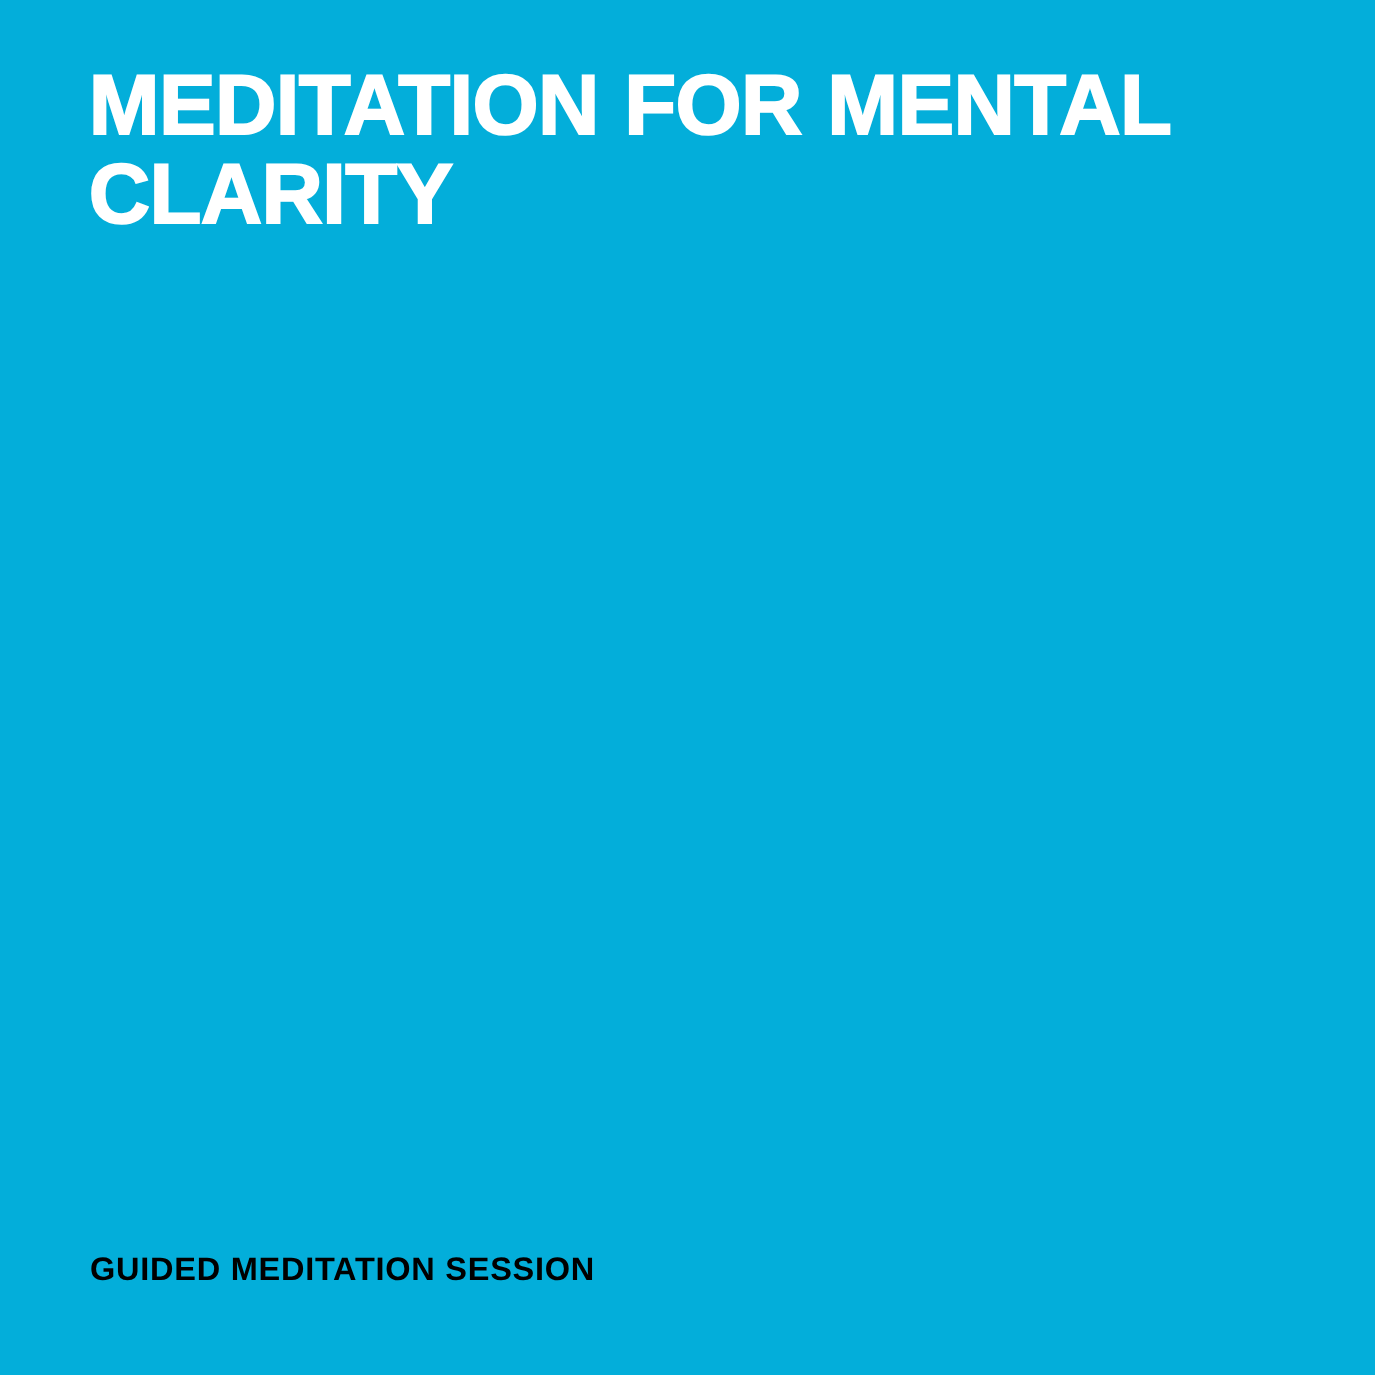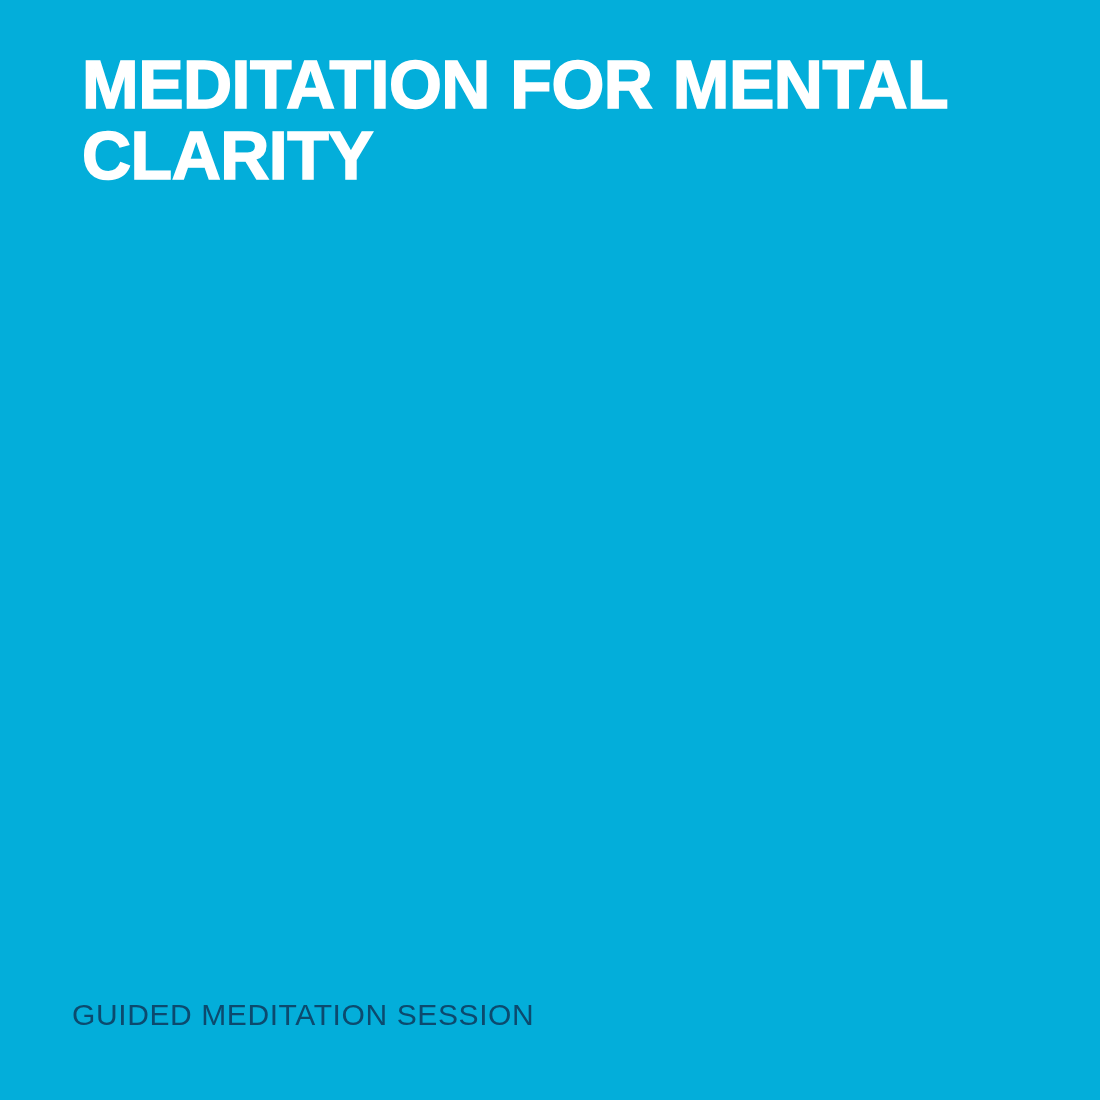--- a/index.html
+++ b/index.html
@@ -26,7 +26,7 @@
   
   .title-block {
     position: absolute;
-    left: 82px;
+    left: 71px;
     top: 49px;
     right: 120px;
   }

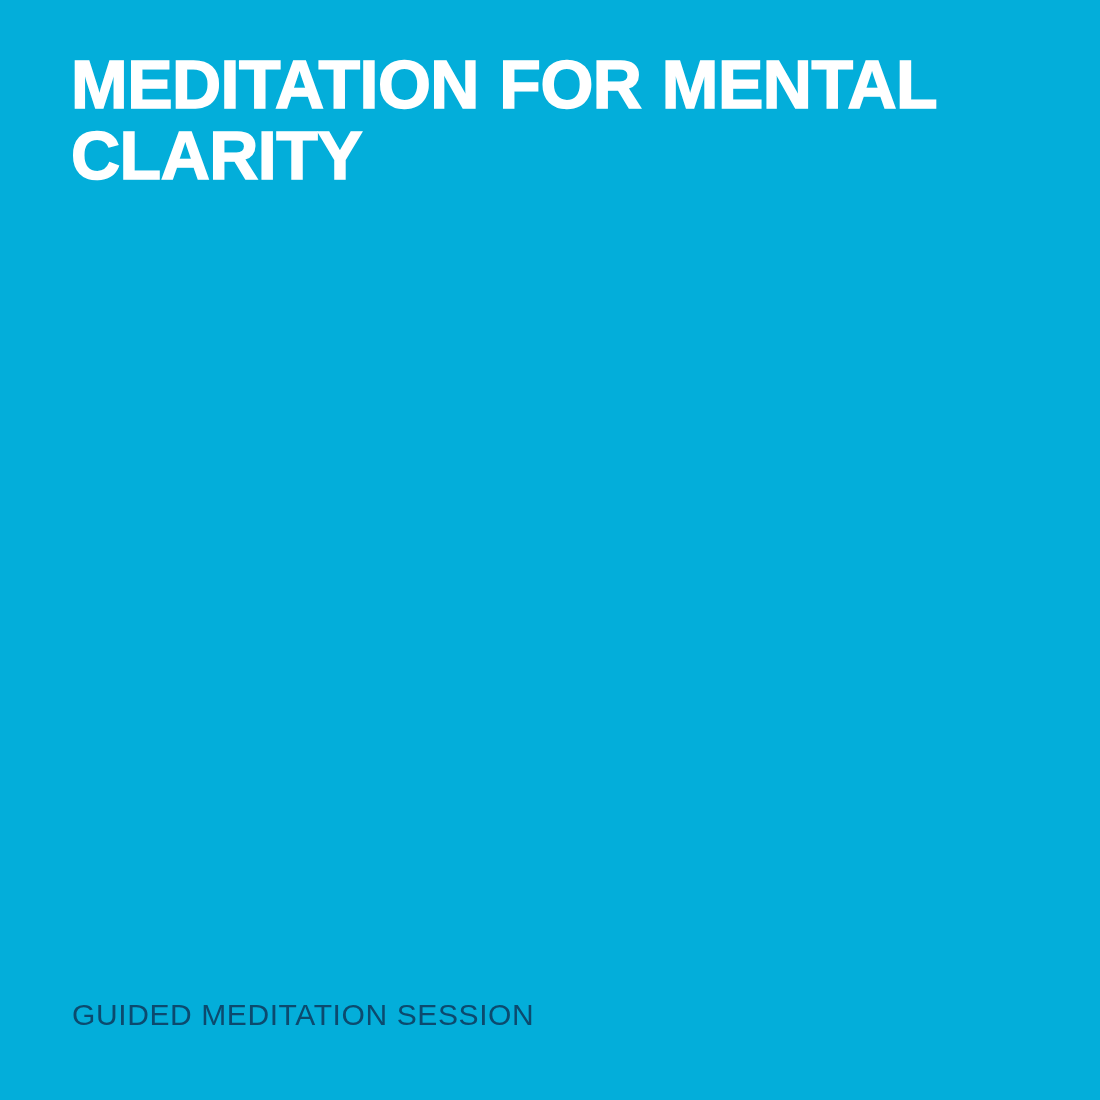--- a/index.html
+++ b/index.html
@@ -65,10 +65,10 @@
 
   .footer-caption {
     margin: 0;
-    color: #0c4a6e;
+    color: #000000;
     font-family: "Liberation Sans", sans-serif;
-    font-weight: 400;
-    font-size: 30px;
+    font-weight: 700;
+    font-size: 26px;
     line-height: 38px;
     letter-spacing: 0.6px;
     text-transform: uppercase;

